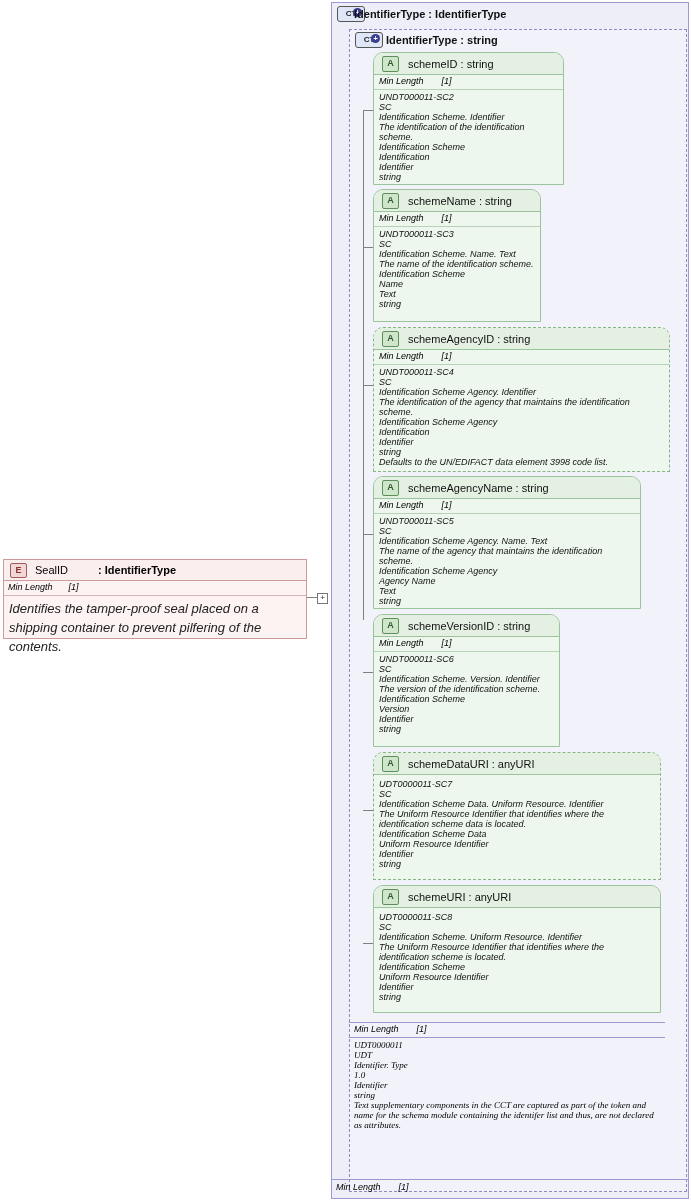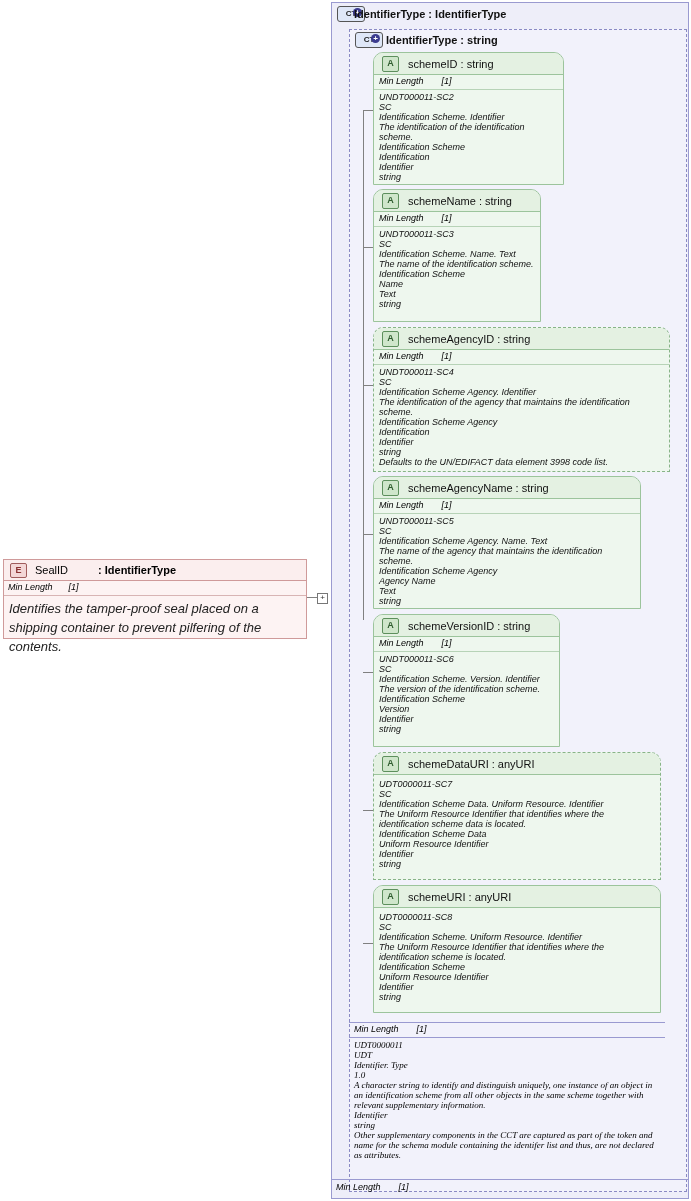--- a/index.html
+++ b/index.html
@@ -322,7 +322,6 @@
     <div>UDT</div>
     <div>Identifier. Type</div>
     <div>1.0</div>
-    <div>A character string to identify and distinguish uniquely, one instance of an object in an identification scheme from all other objects in the same scheme together with relevant supplementary information.</div>
     <div>Identifier</div>
     <div>string</div>
     <div>Other supplementary components in the CCT are captured as part of the token and name for the schema module containing the identifer list and thus, are not declared as attributes.</div>

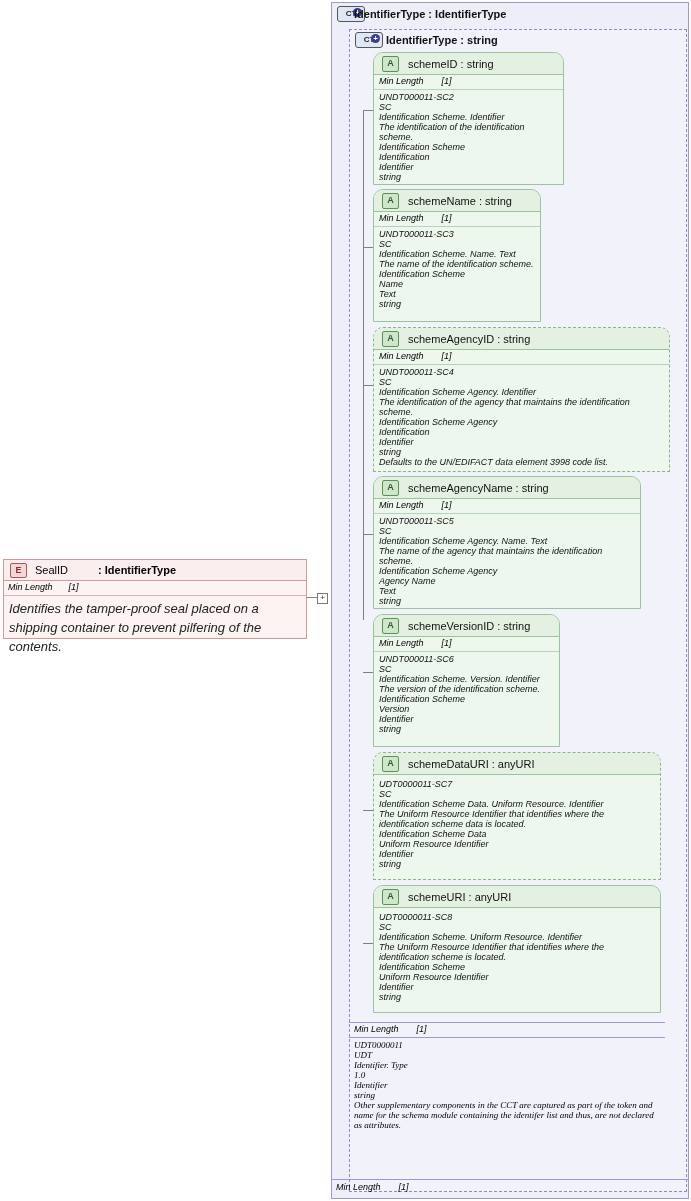--- a/index.html
+++ b/index.html
@@ -324,7 +324,7 @@
     <div>1.0</div>
     <div>Identifier</div>
     <div>string</div>
-    <div>Other supplementary components in the CCT are captured as part of the token and name for the schema module containing the identifer list and thus, are not declared as attributes.</div>
+    <div>Text supplementary components in the CCT are captured as part of the token and name for the schema module containing the identifer list and thus, are not declared as attributes.</div>
   </div>
 </div>
 

